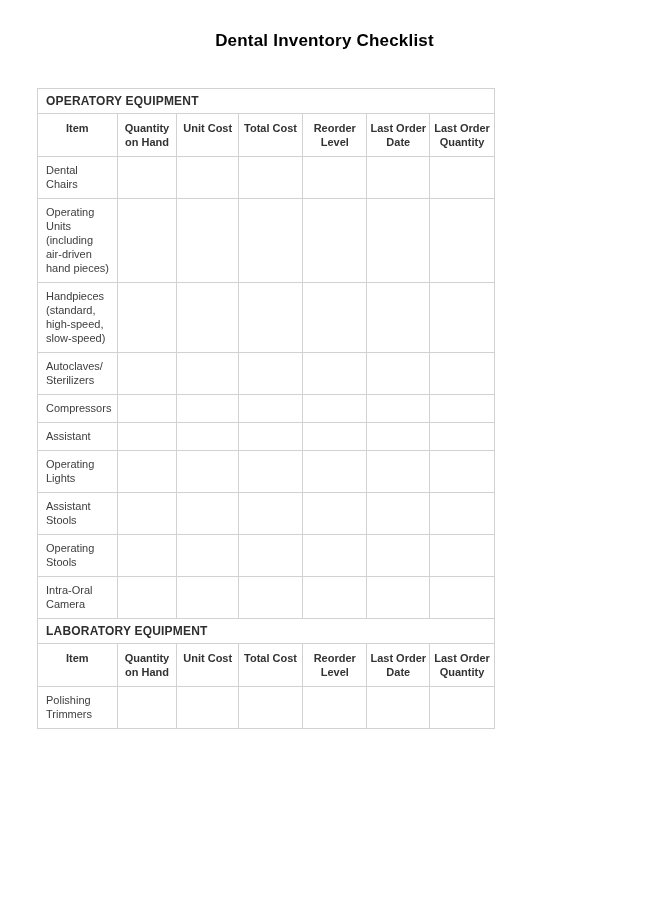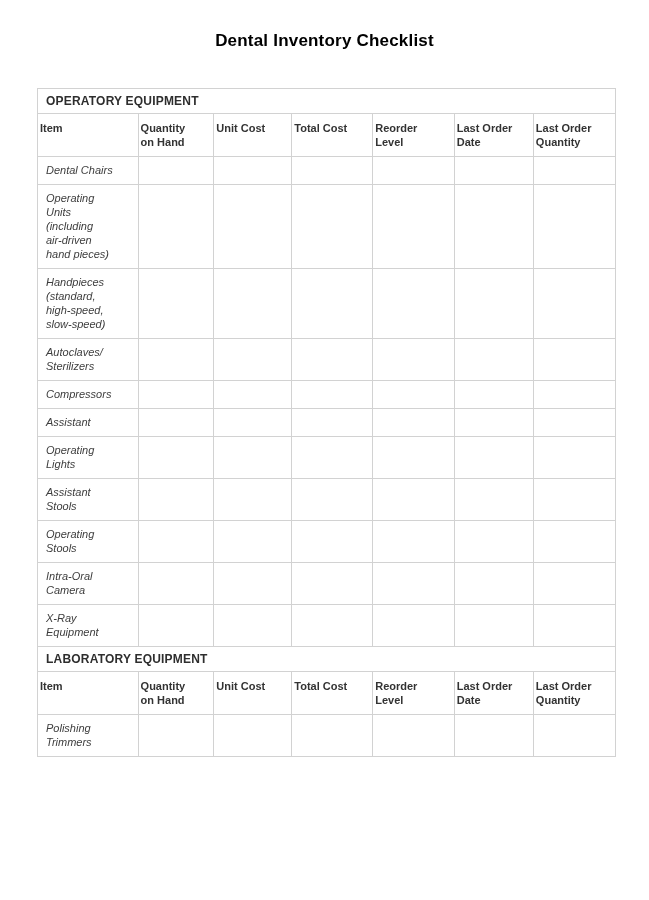--- a/index.html
+++ b/index.html
@@ -30,7 +30,7 @@
   }
   .doc-table {
     margin: 33px 0 0 37px;
-    width: 579px;
+    width: 458px;
     border-collapse: collapse;
     table-layout: fixed;
   }

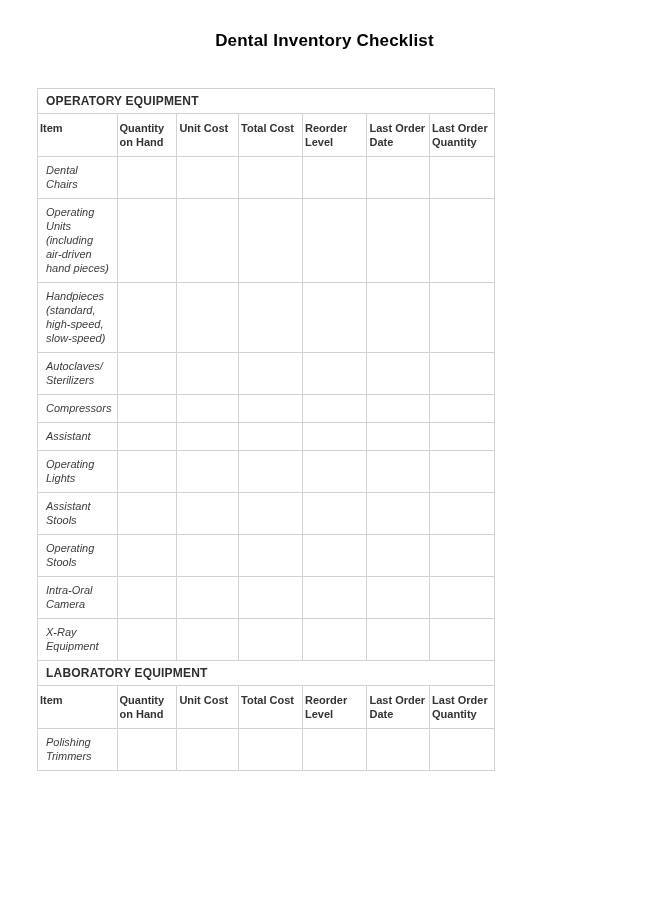--- a/index.html
+++ b/index.html
@@ -52,7 +52,7 @@
     font-size: 11px;
     font-weight: 700;
     color: #333333;
-    text-align: left;
+    text-align: center;
     vertical-align: top;
     padding: 7px 2px;
     line-height: 14px;

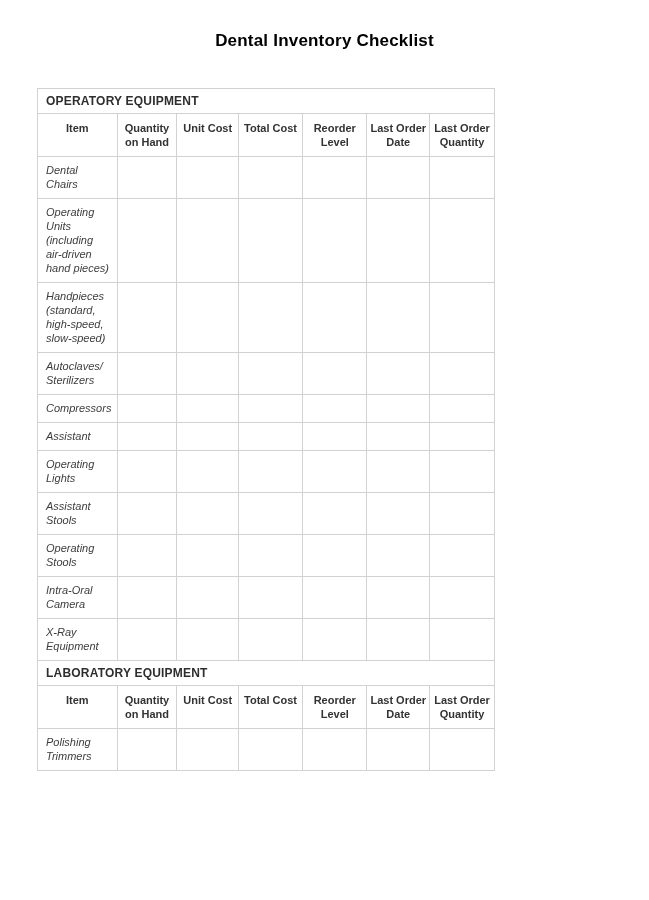--- a/index.html
+++ b/index.html
@@ -69,7 +69,6 @@
   }
   .item-row {
     height: 27px;
-    font-style: italic;
   }
   .empty-cell {
     

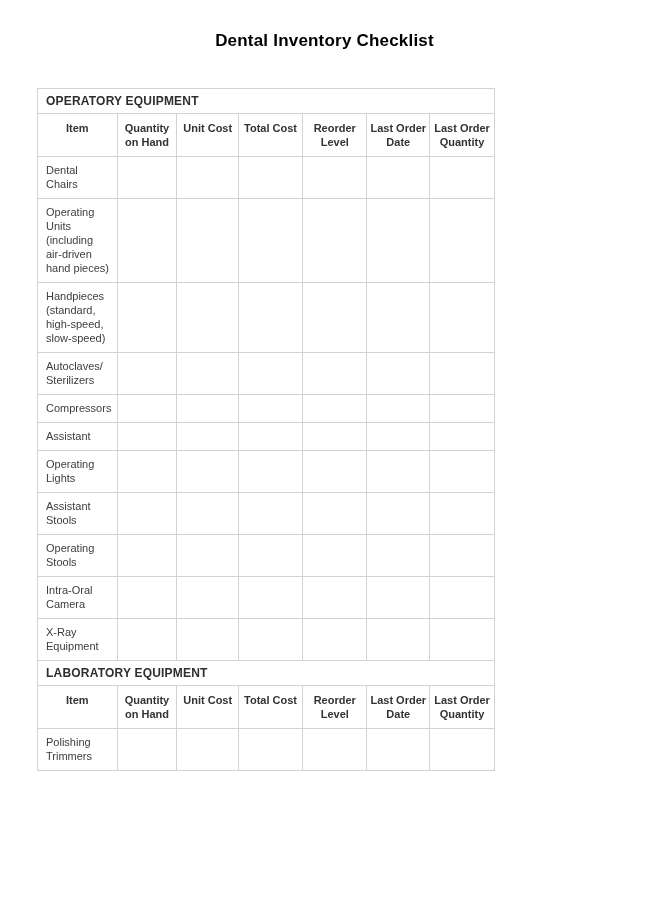--- a/index.html
+++ b/index.html
@@ -210,16 +210,6 @@
           <td class="empty-cell"></td>
           <td class="empty-cell"></td>
         </tr>
-        <tr class="item-row">
-          <td class="item-cell">X-Ray
-Equipment</td>
-          <td class="empty-cell"></td>
-          <td class="empty-cell"></td>
-          <td class="empty-cell"></td>
-          <td class="empty-cell"></td>
-          <td class="empty-cell"></td>
-          <td class="empty-cell"></td>
-        </tr>
         <tr>
     <td class="section-heading" colspan="7">LABORATORY EQUIPMENT</td>
   </tr>

